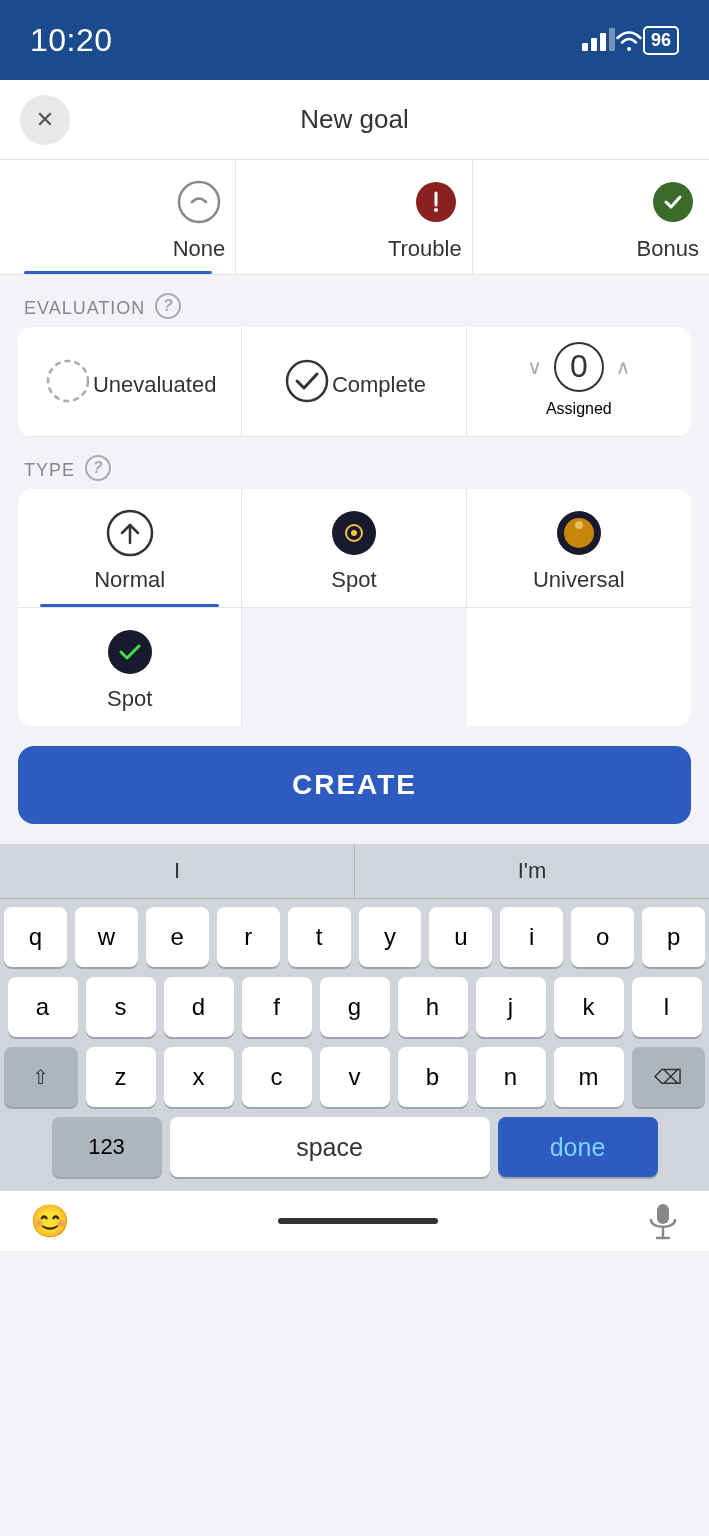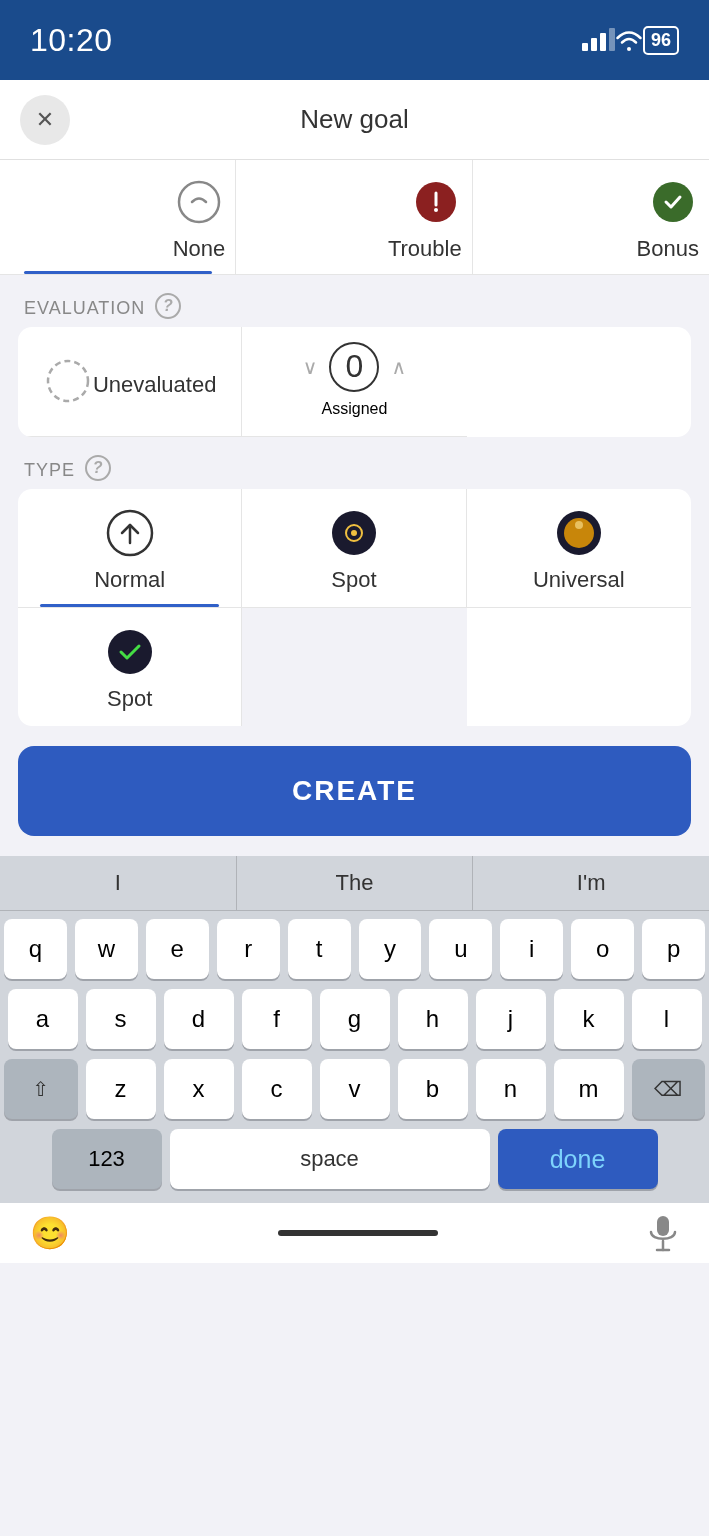--- a/index.html
+++ b/index.html
@@ -476,6 +476,15 @@
       <span class="card-label-lg">Unevaluated</span>
     </div>
 
+    <div class="grid-card">
+      <div class="card-icon-lg">
+        <svg width="50" height="50" viewBox="0 0 50 50">
+          <circle cx="25" cy="25" r="20" fill="none" stroke="#333" stroke-width="2.5"></circle>
+          <path d="M15 25 L22 32 L35 18" stroke="#333" stroke-width="3" fill="none" stroke-linecap="round" stroke-linejoin="round"></path>
+        </svg>
+      </div>
+      <span class="card-label-lg">Complete</span>
+    </div>
 
     <div class="assigned-card">
       <div class="stepper-row">

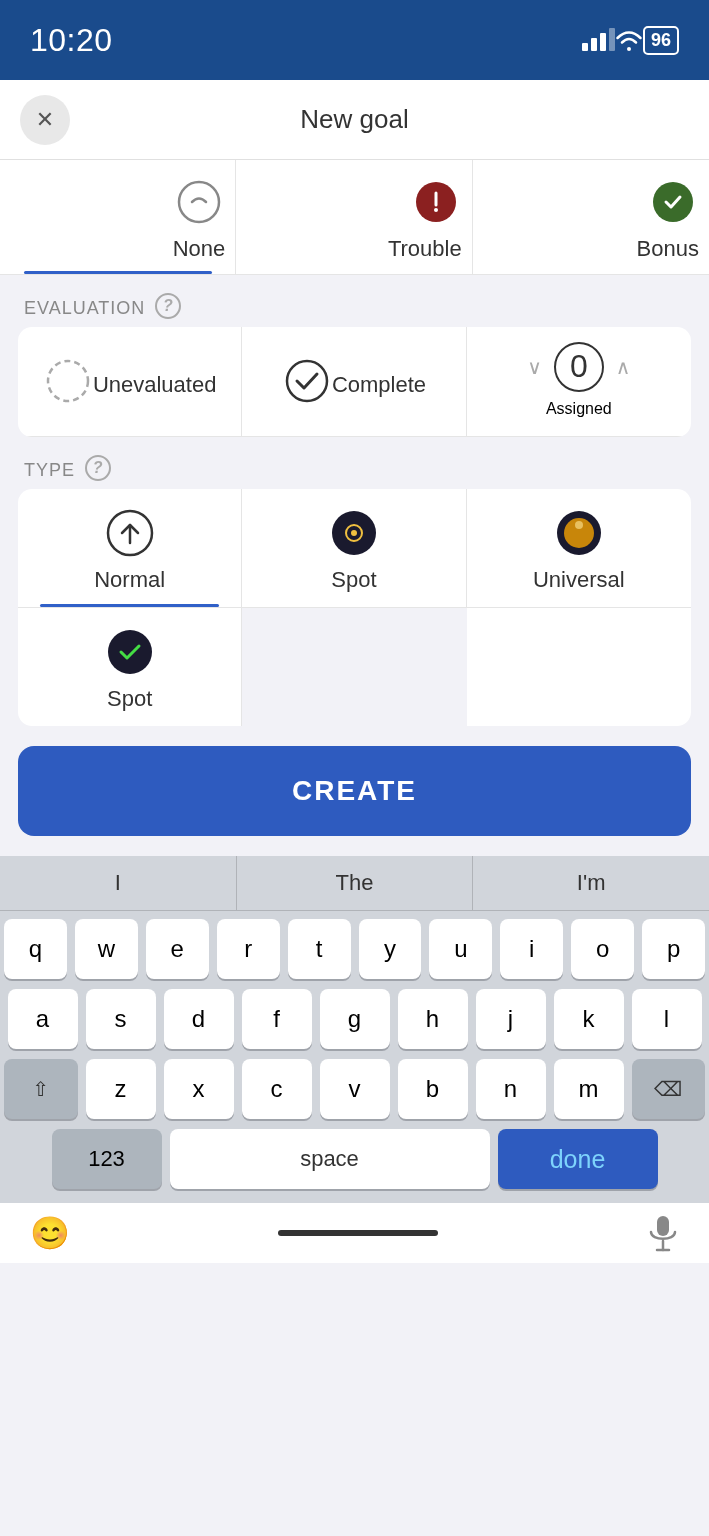--- a/index.html
+++ b/index.html
@@ -289,7 +289,7 @@
     }
     .create-btn {
       width: 100%;
-      height: 90px;
+      height: 78px;
       background: #2e5bbf;
       border: none;
       border-radius: 16px;

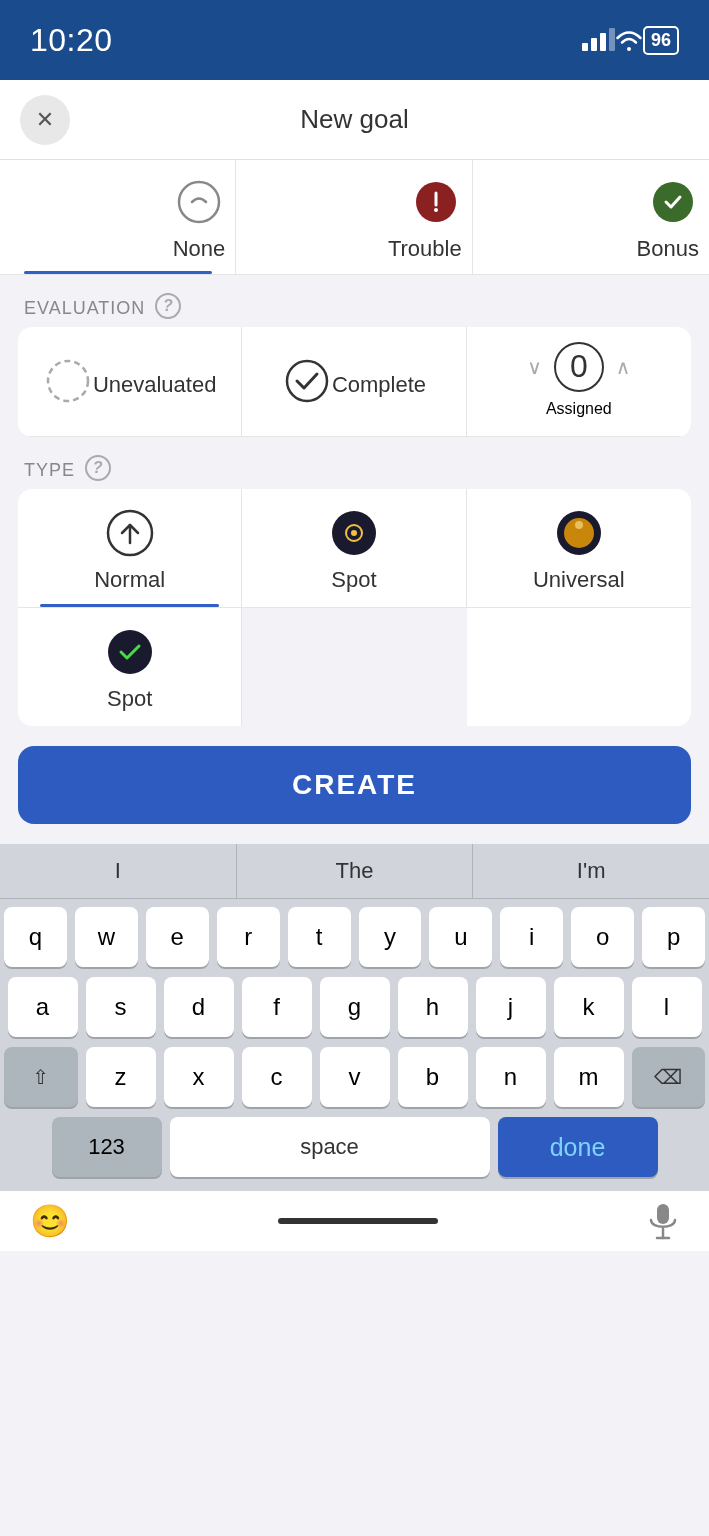--- a/index.html
+++ b/index.html
@@ -563,7 +563,6 @@
 
   <div class="autocomplete-row">
     <div class="autocomplete-word">I</div>
-    <div class="autocomplete-word">The</div>
     <div class="autocomplete-word">I'm</div>
   </div>
 

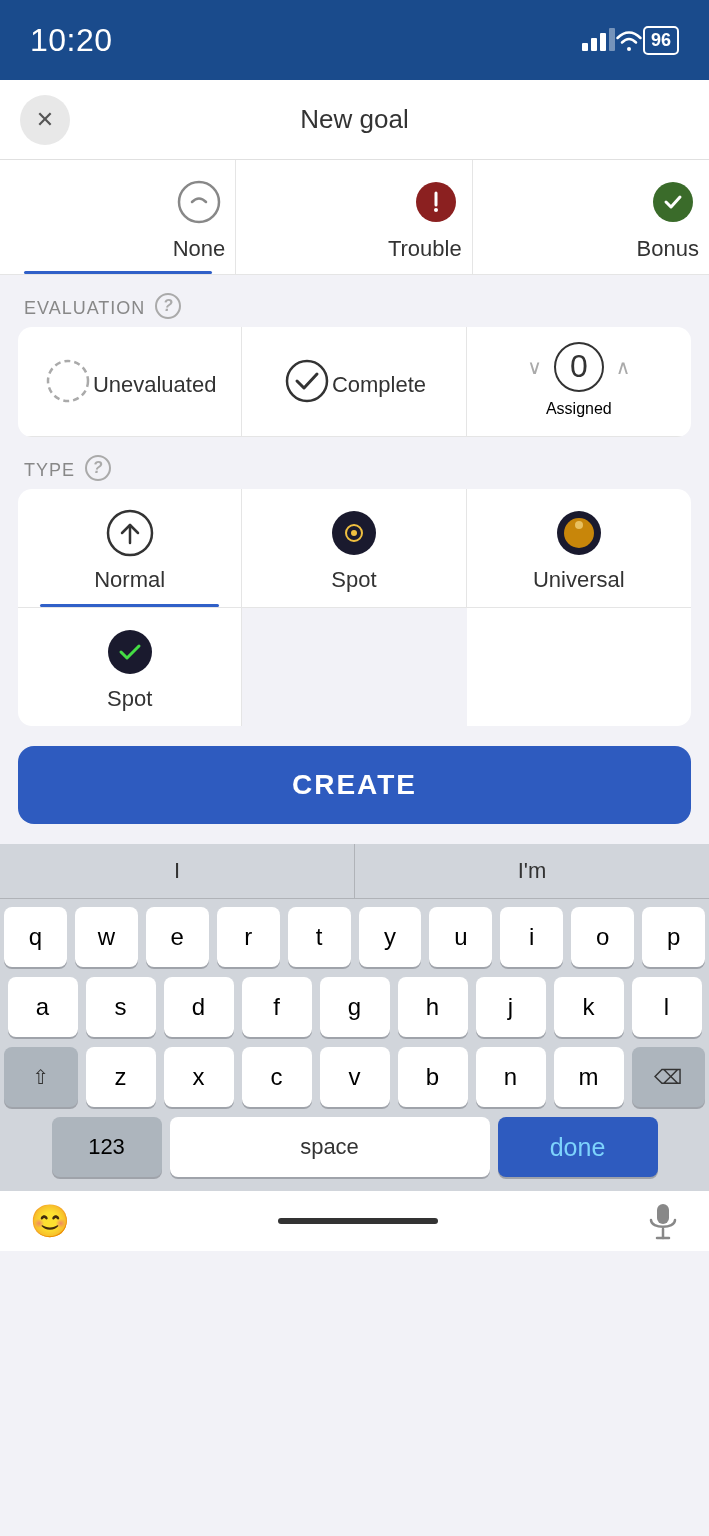--- a/index.html
+++ b/index.html
@@ -363,7 +363,7 @@
     .key.space-key {
       background: white;
       max-width: 320px;
-      font-size: 22px;
+      font-size: 25px;
       color: #333;
     }
     .key.nums {

